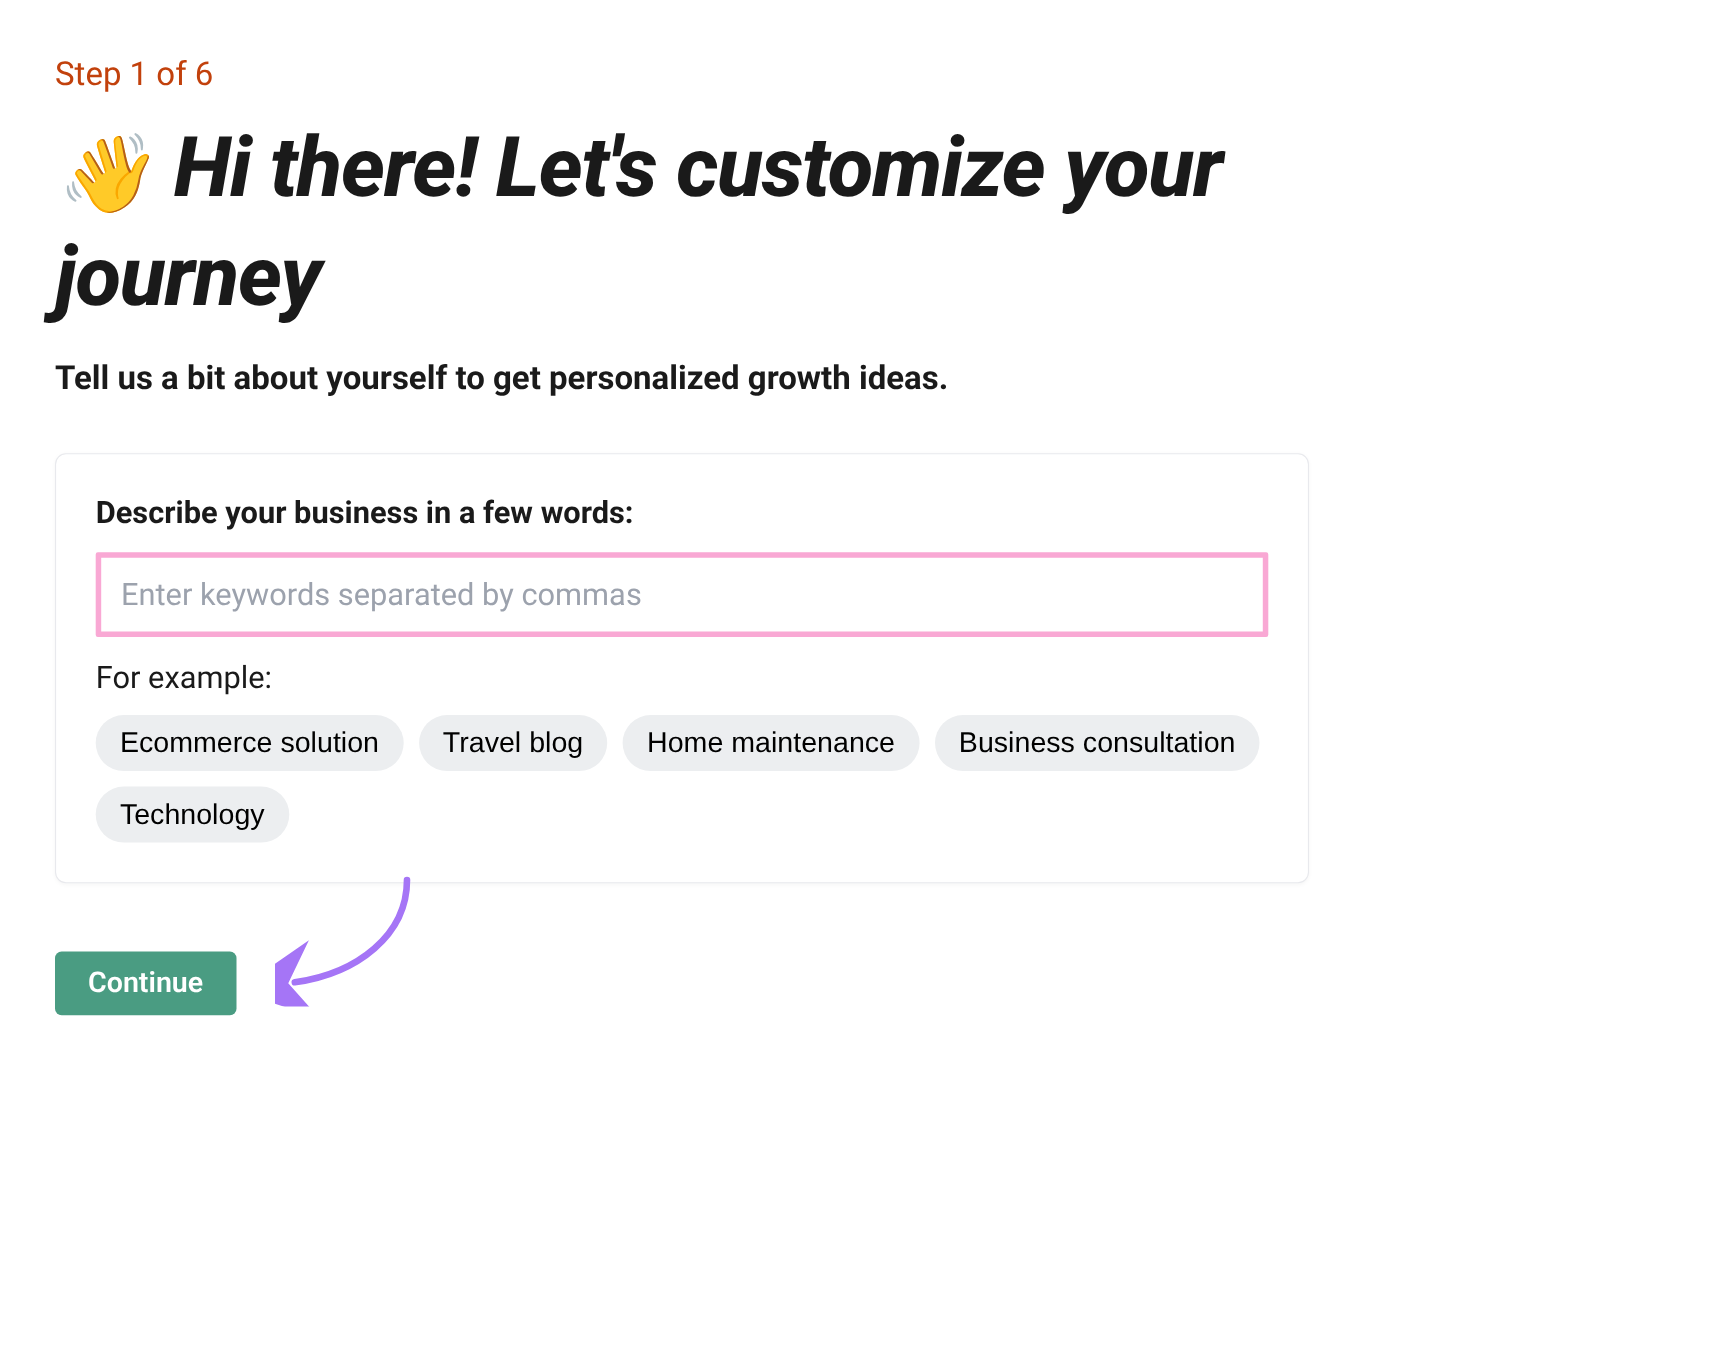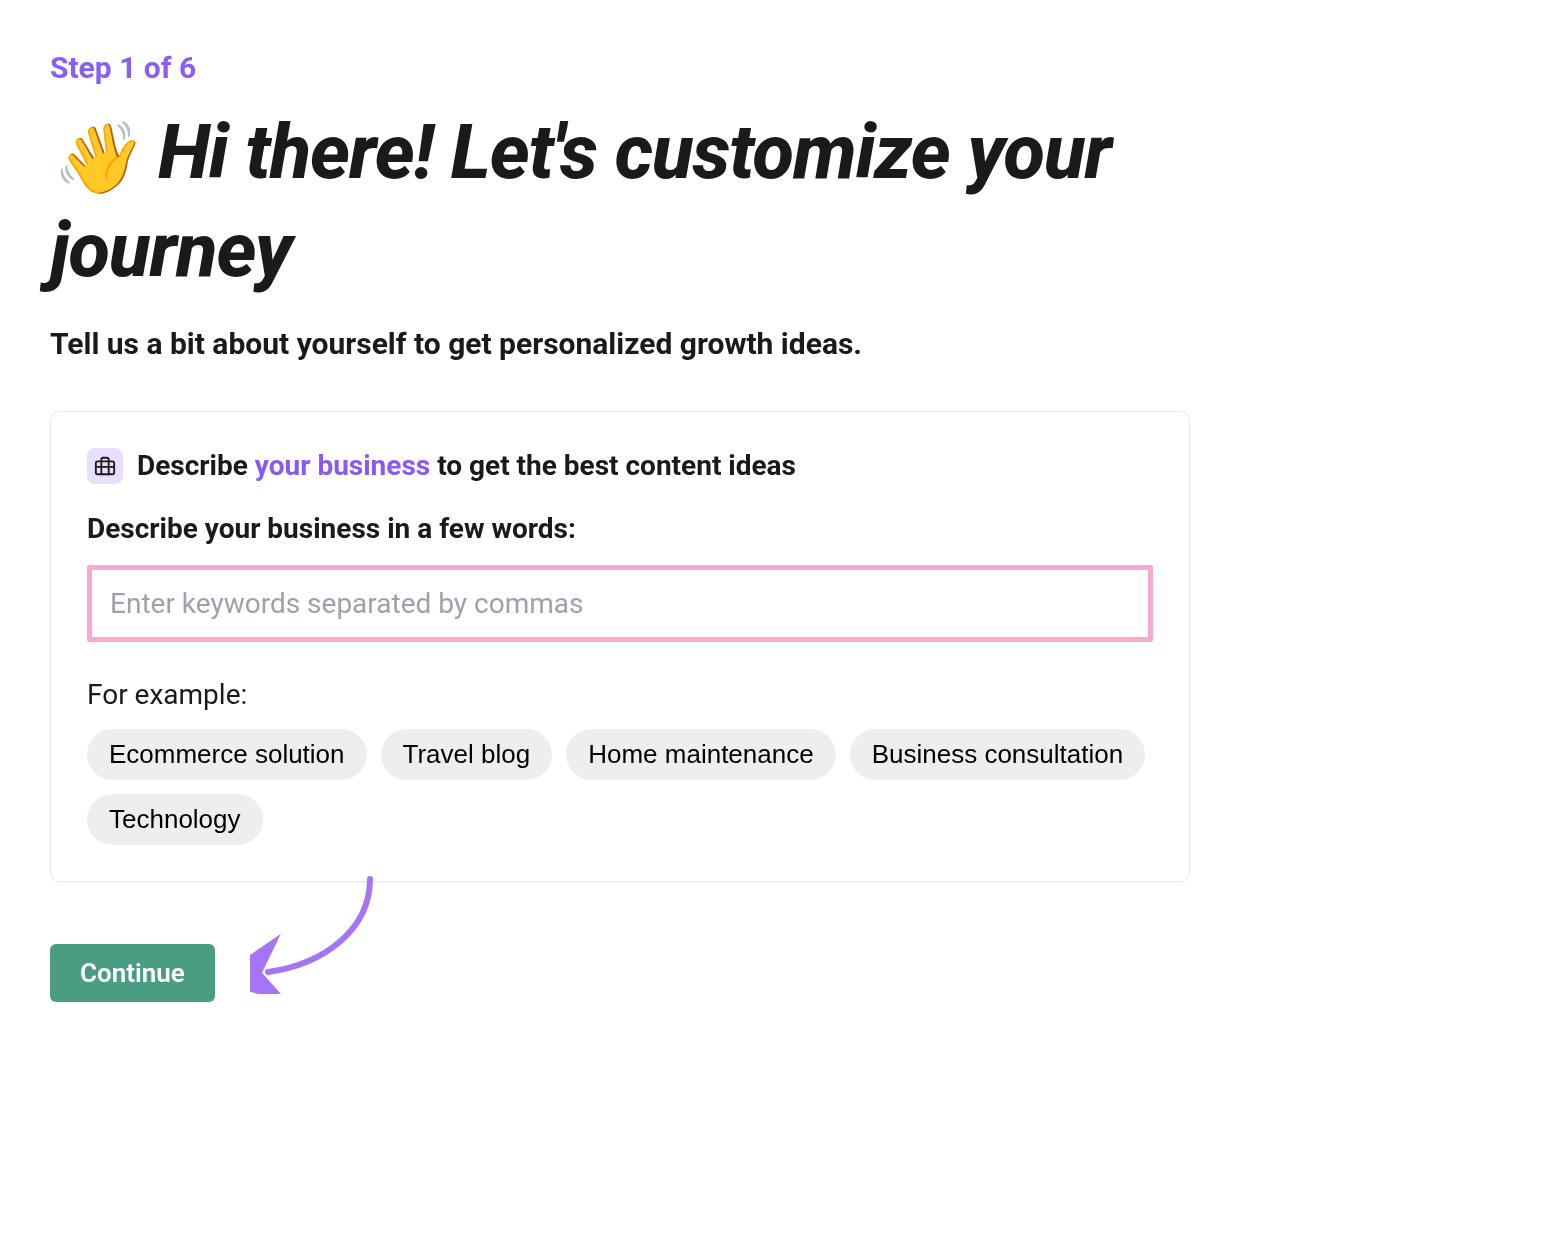--- a/index.html
+++ b/index.html
@@ -20,9 +20,9 @@
       position: relative;
     }
     .step-label {
-      color: #8b5cf6;
+      color: #c2410c;
       font-size: 30px;
-      font-weight: 700;
+      font-weight: 400;
       margin-bottom: 20px;
     }
     .heading {

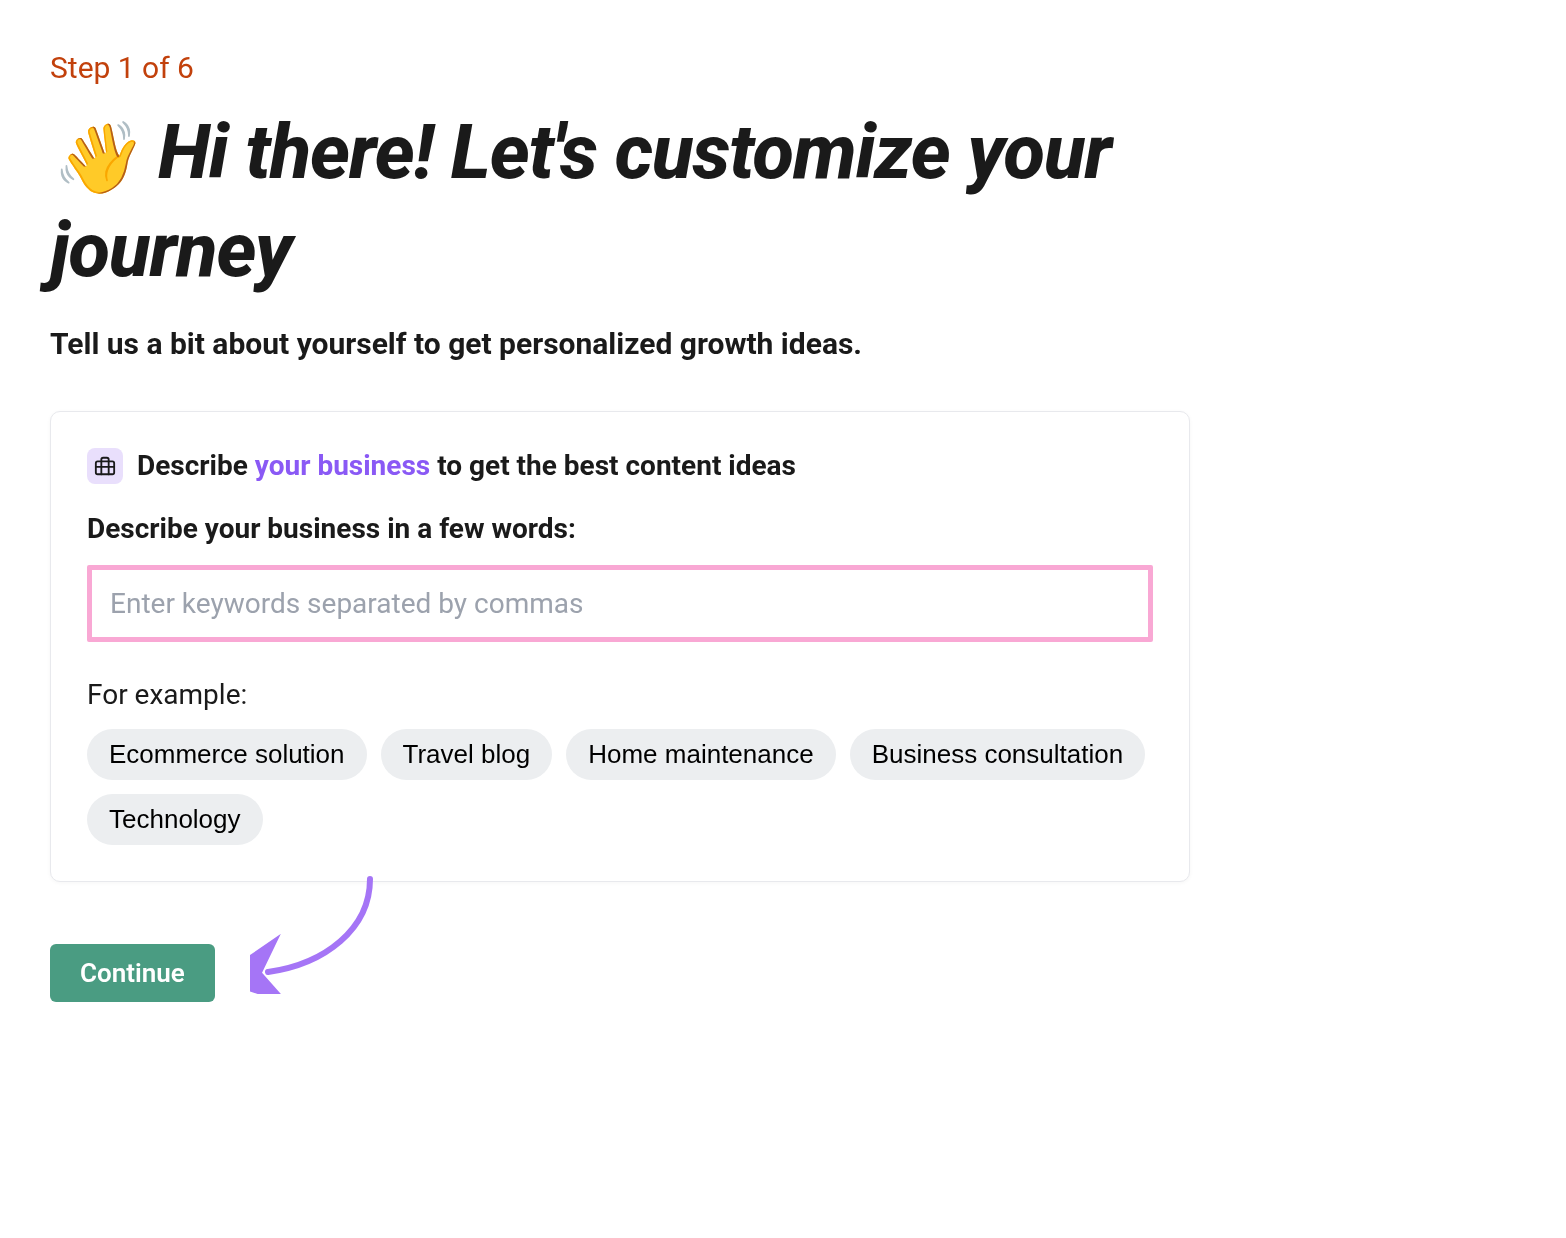--- a/index.html
+++ b/index.html
@@ -164,18 +164,6 @@
   <p class="subheading">Tell us a bit about yourself to get personalized growth ideas.</p>
 
   <div class="card">
-    <div class="card-header">
-      <div class="icon-badge">
-        <svg viewBox="0 0 24 24" fill="none" stroke="#1a1a1a" stroke-width="2" stroke-linecap="round" stroke-linejoin="round">
-          <rect x="2" y="7" width="20" height="14" rx="2"></rect>
-          <path d="M16 21V5a2 2 0 0 0-2-2h-4a2 2 0 0 0-2 2v16"></path>
-          <line x1="2" y1="13" x2="22" y2="13"></line>
-        </svg>
-      </div>
-      <div class="card-title">
-        <span>Describe </span><span class="highlight">your business</span><span> to get the best content ideas</span>
-      </div>
-    </div>
 
     <div class="field-label">Describe your business in a few words:</div>
 

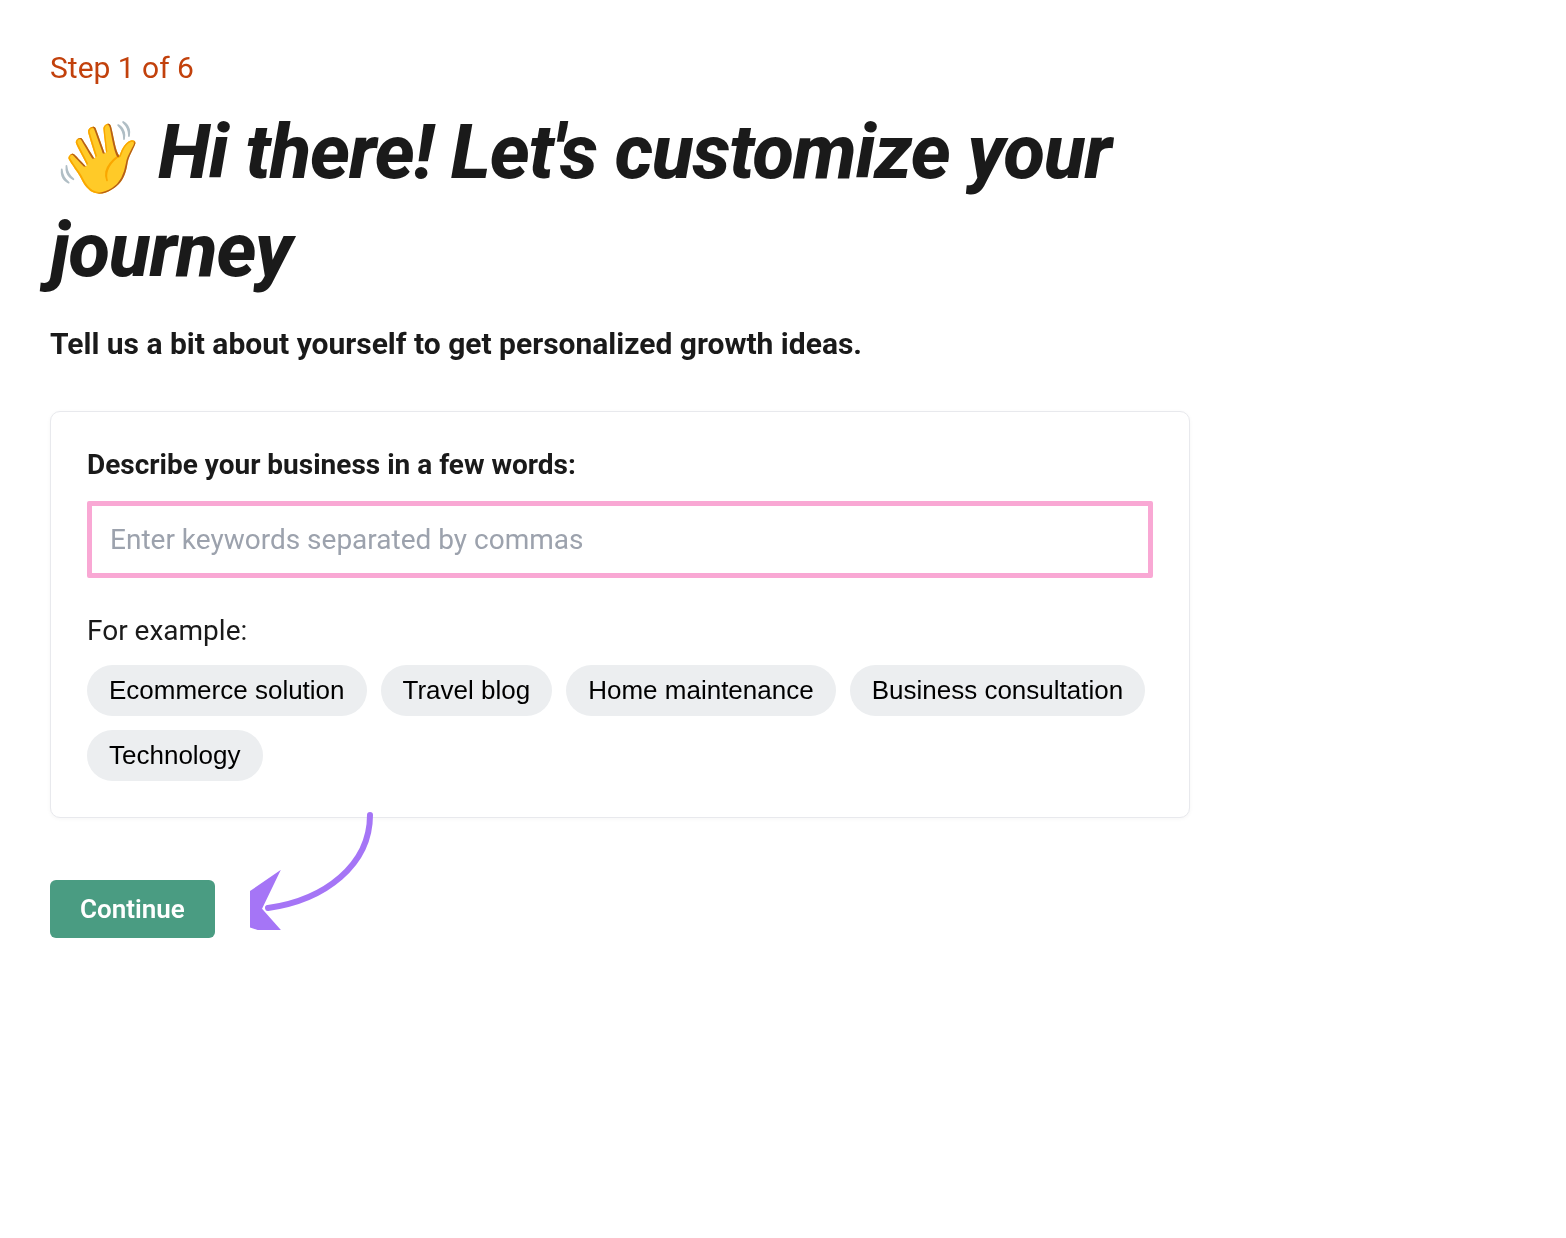--- a/index.html
+++ b/index.html
@@ -101,7 +101,7 @@
       color: #9ca2ad;
     }
     .examples-block {
-      margin-top: 36px;
+      margin-top: 20px;
     }
     .examples-label {
       font-size: 28px;

